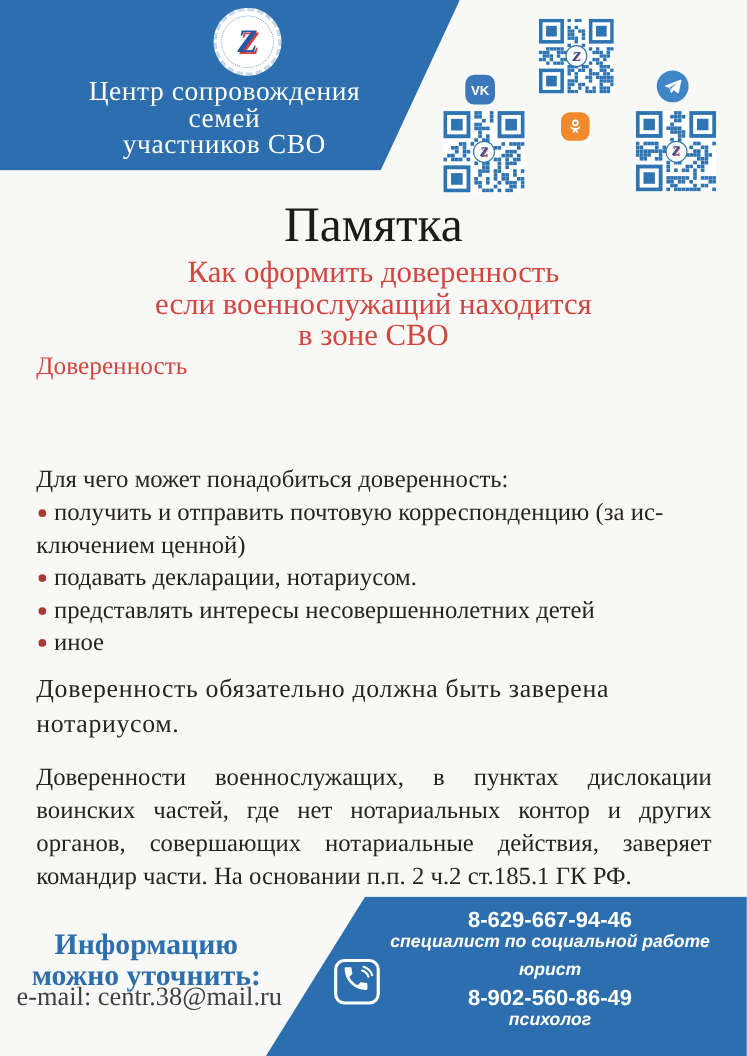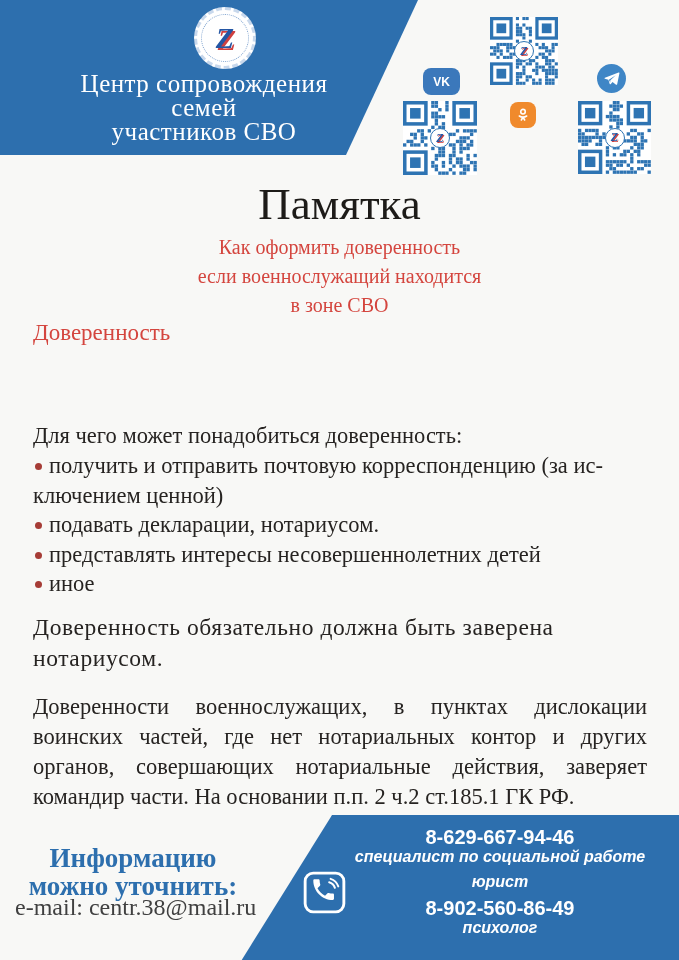--- a/index.html
+++ b/index.html
@@ -28,7 +28,7 @@
     width:20px;height:20px;border-radius:50%;background:#fff;border:1.5px solid #2e74b3;
     box-sizing:border-box;display:flex;align-items:center;justify-content:center;
     font-style:italic;font-weight:bold;font-size:12px;color:#2456a4;text-shadow:.8px .8px 0 #cf4040;}
-  .vk-badge{position:absolute;top:68px;left:423px;width:37px;height:27px;border-radius:8px;
+  .vk-badge{position:absolute;top:68px;left:423px;width:27px;height:27px;border-radius:8px;
     background:#3b78bb;display:flex;align-items:center;justify-content:center;
     color:#fff;font-family:"Liberation Sans",sans-serif;font-weight:bold;font-size:12px;}
   .tg-badge{position:absolute;top:64px;left:597px;width:29px;height:29px;border-radius:50%;

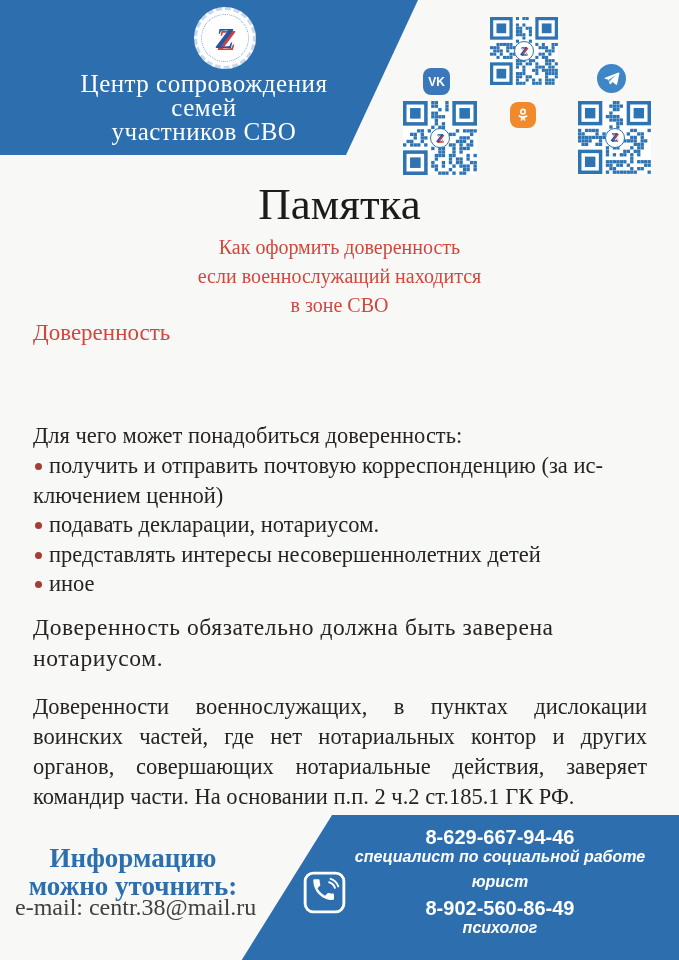--- a/index.html
+++ b/index.html
@@ -40,7 +40,7 @@
   .page-title{position:absolute;top:181px;left:0;width:679px;text-align:center;
     font-size:45px;line-height:46px;color:#1d1b18;}
   .page-subtitle{position:absolute;top:233px;left:0;width:679px;text-align:center;
-    font-size:20px;line-height:29px;color:#d4453e;white-space:pre-line;}
+    font-size:28px;line-height:29px;color:#d4453e;white-space:pre-line;}
 
   
   .content{position:absolute;left:33px;width:614px;color:#262321;font-size:22.5px;line-height:29.5px;}

